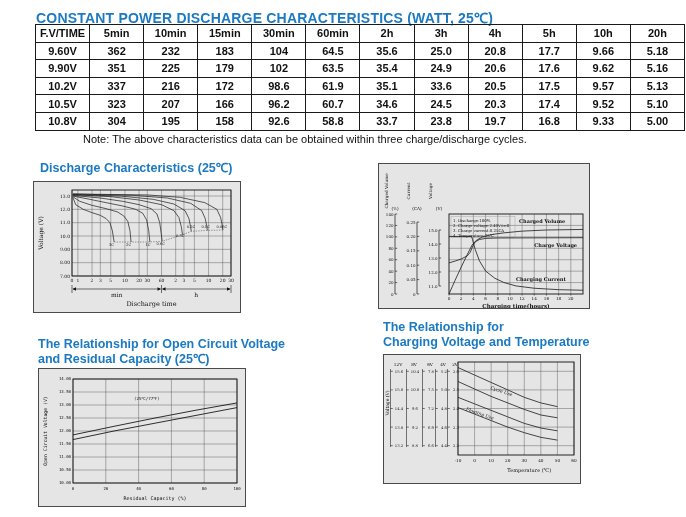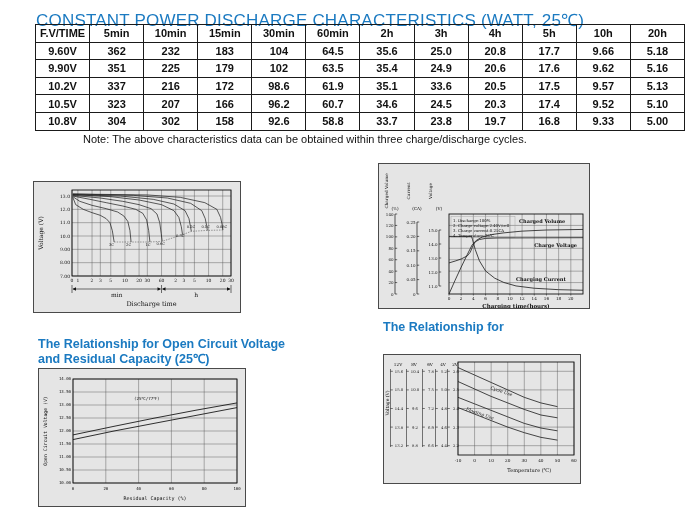--- a/index.html
+++ b/index.html
@@ -5,7 +5,7 @@
   html,body{margin:0;padding:0;background:#fff;}
   .page{position:relative;width:686px;height:517px;background:#fff;overflow:hidden;
         font-family:"Liberation Sans",sans-serif;}
-  .main-title{position:absolute;left:36px;top:8px;font-size:17px;font-weight:400;
+  .main-title{position:absolute;left:36px;top:8px;font-size:14px;font-weight:700;
         color:#1b7ac1;letter-spacing:.2px;white-space:nowrap;}
   .power-table{position:absolute;left:35px;top:24px;width:650px;border-collapse:collapse;
         table-layout:fixed;}

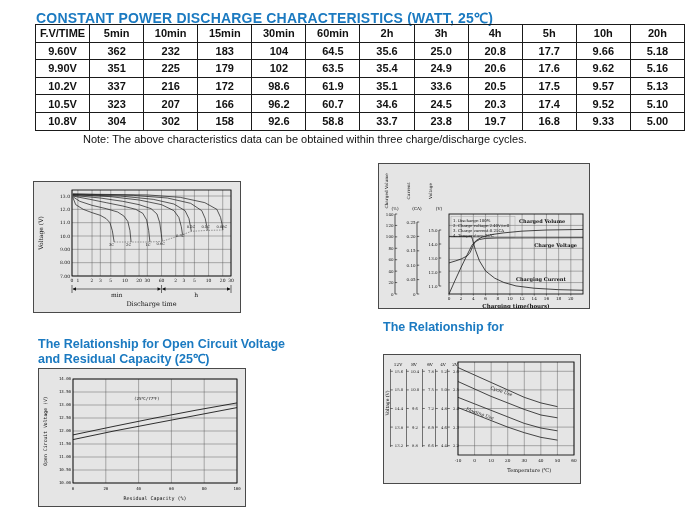--- a/index.html
+++ b/index.html
@@ -98,7 +98,7 @@
         <tr>
           <td>10.8V</td>
           <td>304</td>
-          <td>302</td>
+          <td>195</td>
           <td>158</td>
           <td>92.6</td>
           <td>58.8</td>

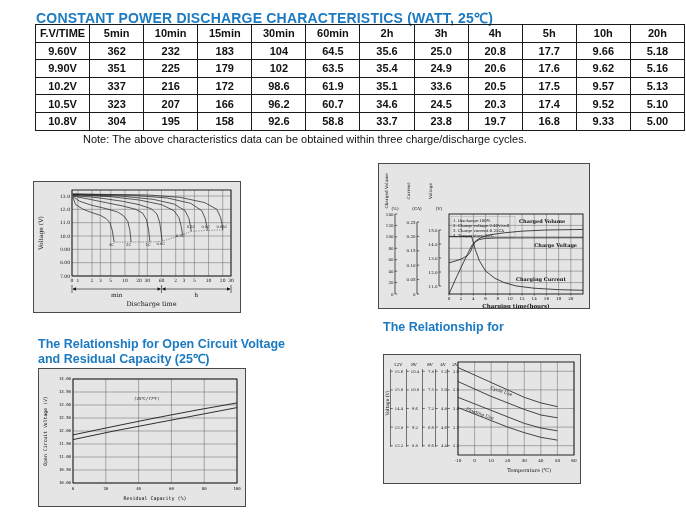--- a/index.html
+++ b/index.html
@@ -114,6 +114,7 @@
 
   <div class="note">Note: The above characteristics data can be obtained within three charge/discharge cycles.</div>
 
+  <div class="sec-title" style="left:40px;top:161px;">Discharge Characteristics (25℃)</div>
   <div class="chart-box" style="left:33px;top:181px;width:206px;height:130px;">
       <svg viewBox="0 0 206 130">
         <g>

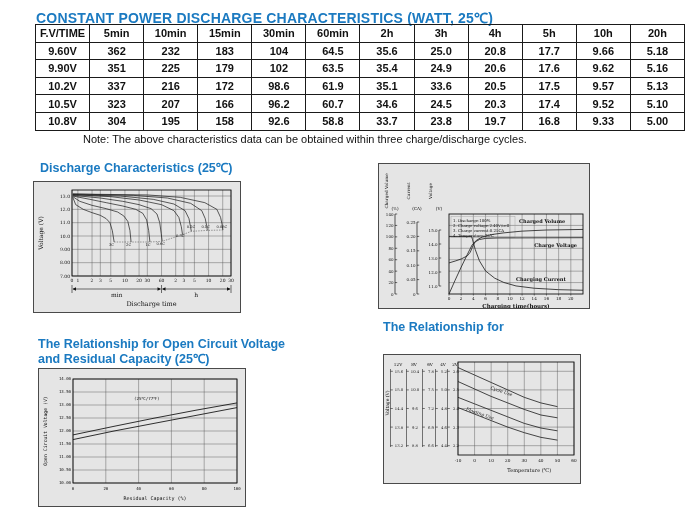--- a/index.html
+++ b/index.html
@@ -308,6 +308,7 @@
 
   <div class="sec-title" style="left:383px;top:320px;width:230px;">
     <span>The Relationship for</span><br>
+    <span>Charging Voltage and Temperature</span>
   </div>
   <div class="chart-box" style="left:383px;top:354px;width:196px;height:128px;">
       <svg viewBox="0 0 196 128">

